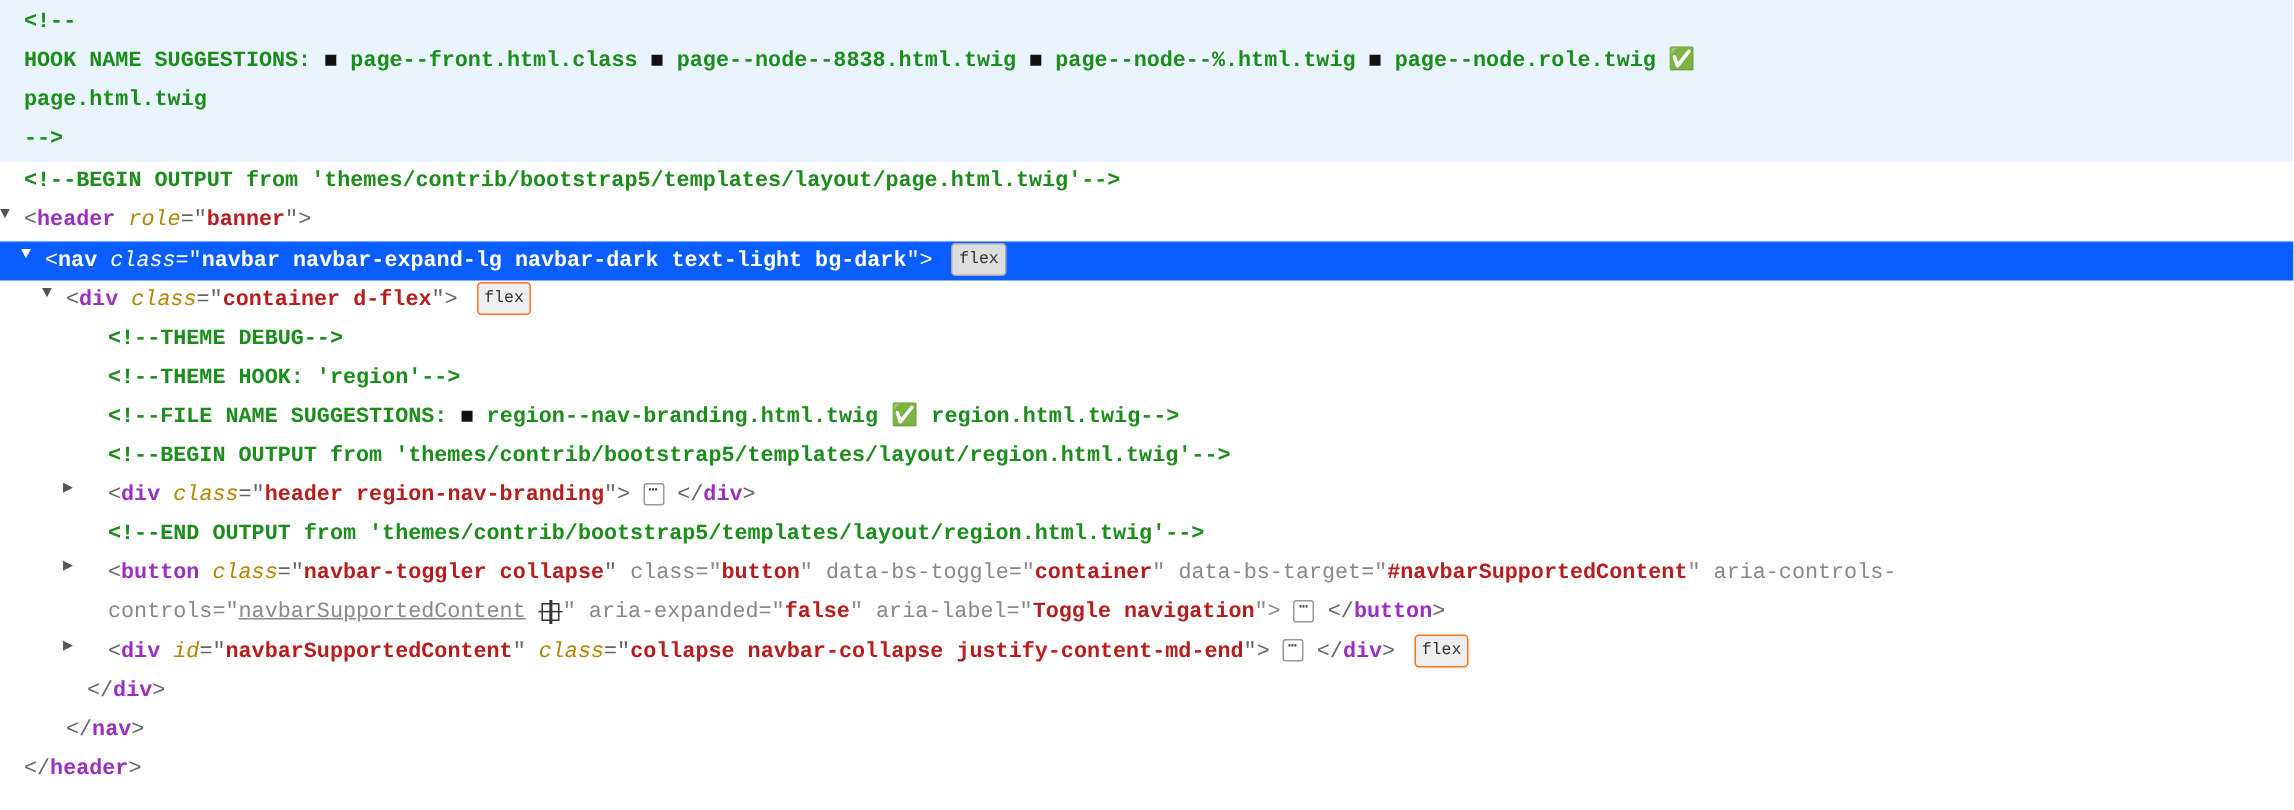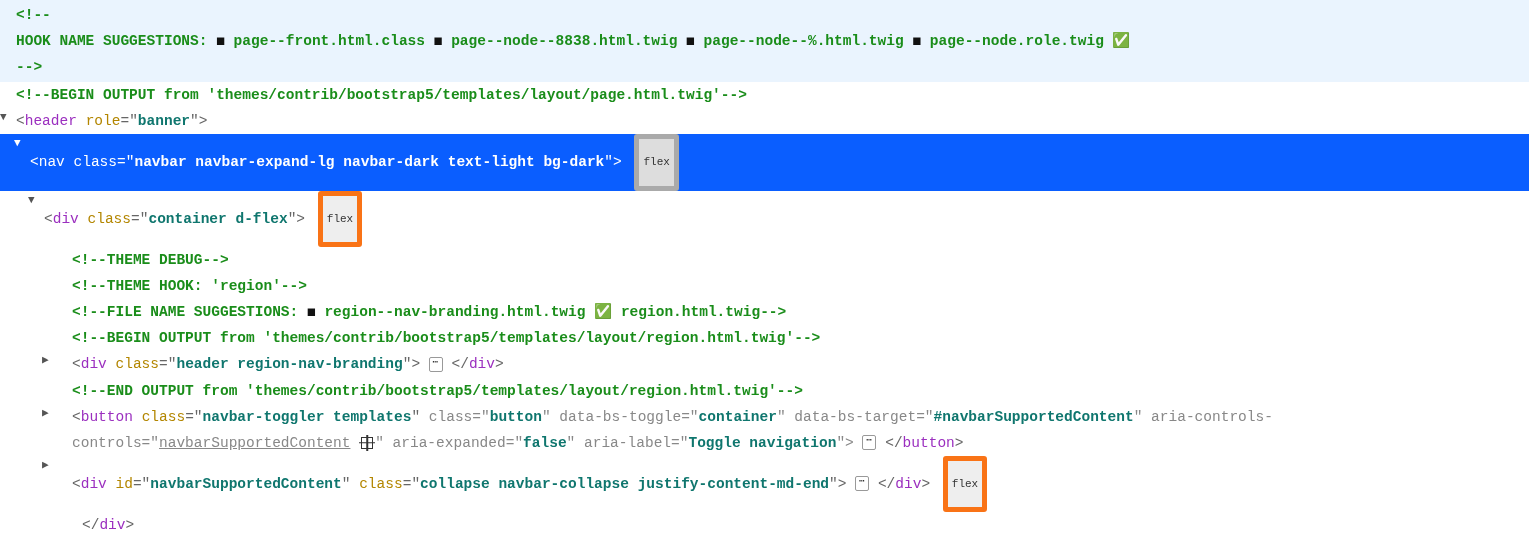--- a/index.html
+++ b/index.html
@@ -121,6 +121,7 @@
     <span> </span><span>page--node.role.twig</span><span> </span>
     <span class="green-emoji">✅</span>
   </div>
+  <div class="c-comment">page.html.twig</div>
   <div class="c-comment">--&gt;</div>
 </div>
 

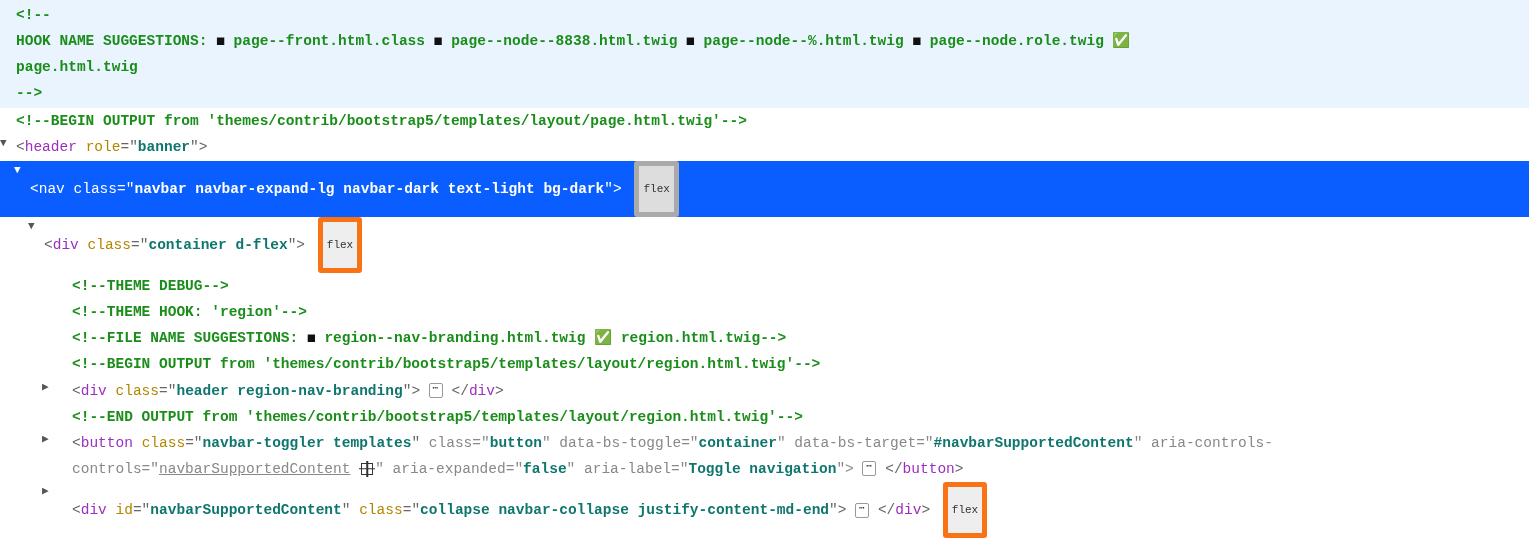--- a/index.html
+++ b/index.html
@@ -37,7 +37,7 @@
   .indent3 { padding-left: 58px; margin-left: 24px; }
   .indent4 { padding-left: 72px; }
   .c-comment { color: #1a8d1a; font-weight: bold; }
-  .c-tag { color: #9b2fbf; font-weight: normal; text-align: right; }
+  .c-tag { color: #9b2fbf; font-weight: bold; text-align: right; }
   .c-attr { color: #b38600; font-weight: normal; }
   .c-punct { color: #666; }
   .c-val { color: #0f766e; font-weight: bold; }

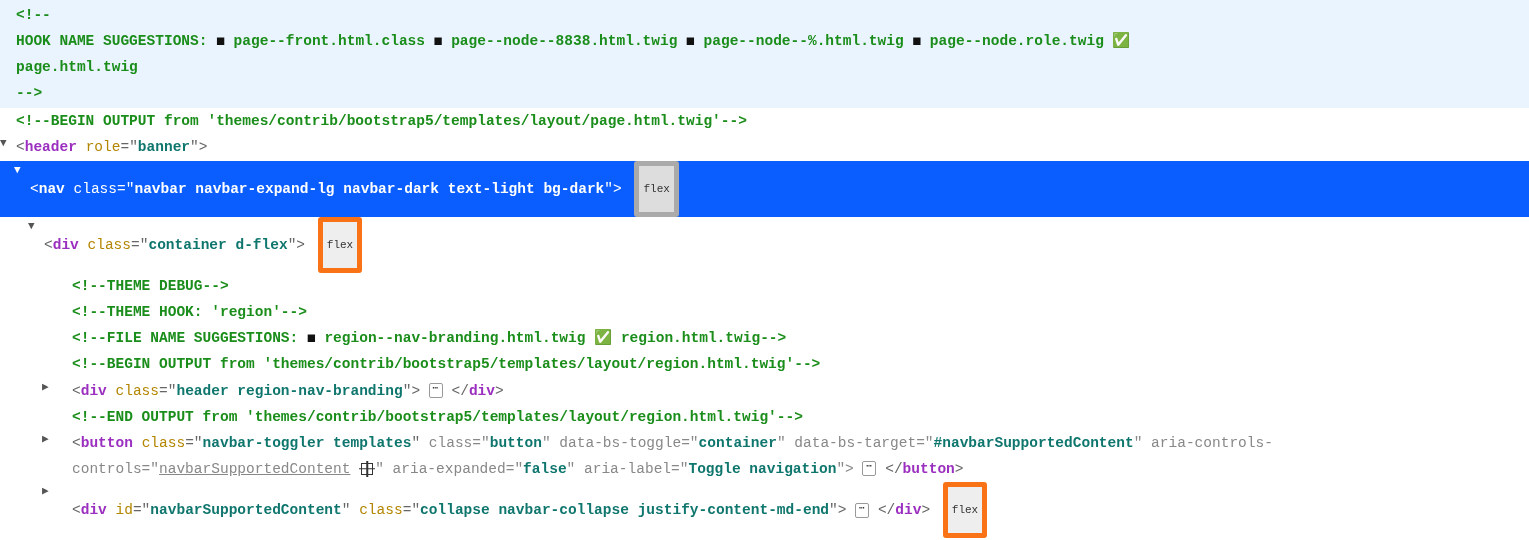--- a/index.html
+++ b/index.html
@@ -38,7 +38,7 @@
   .indent4 { padding-left: 72px; }
   .c-comment { color: #1a8d1a; font-weight: bold; }
   .c-tag { color: #9b2fbf; font-weight: bold; text-align: right; }
-  .c-attr { color: #b38600; font-weight: normal; }
+  .c-attr { color: #b38600; font-weight: normal; font-style: italic; }
   .c-punct { color: #666; }
   .c-val { color: #0f766e; font-weight: bold; }
   .c-gray { color: #888; font-weight: normal; }

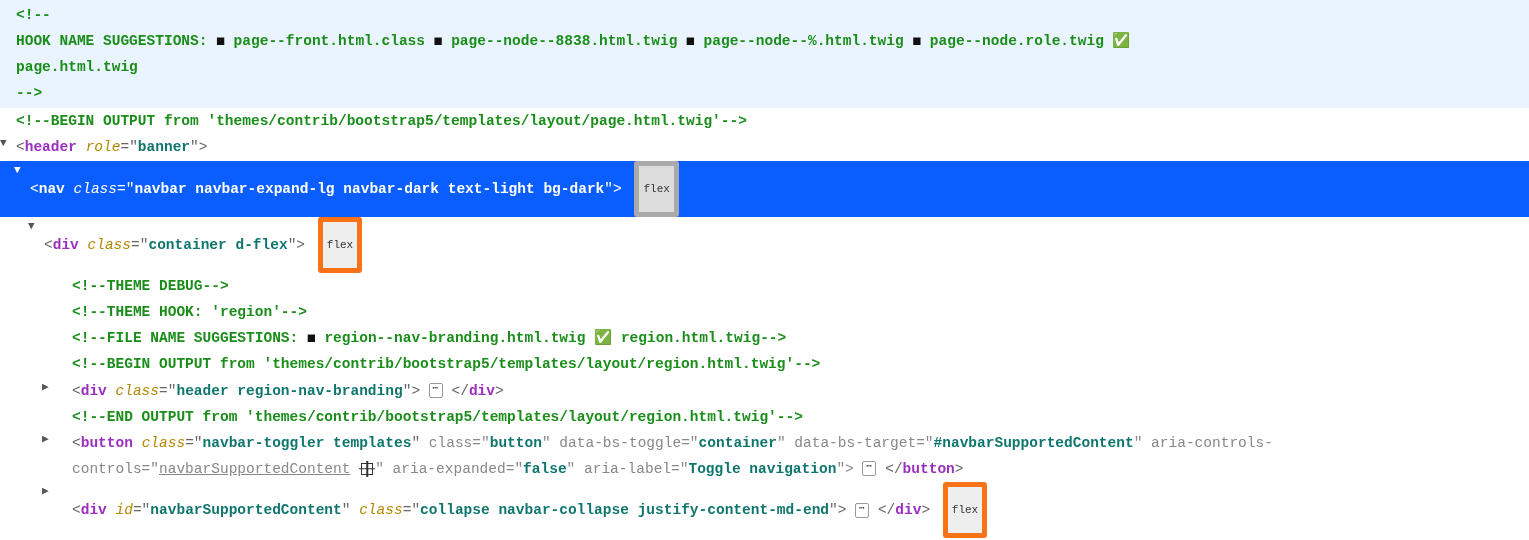--- a/index.html
+++ b/index.html
@@ -40,7 +40,7 @@
   .c-tag { color: #9b2fbf; font-weight: bold; text-align: right; }
   .c-attr { color: #b38600; font-weight: normal; font-style: italic; }
   .c-punct { color: #666; }
-  .c-val { color: #0f766e; font-weight: bold; }
+  .c-val { color: #b91c1c; font-weight: bold; }
   .c-gray { color: #888; font-weight: normal; }
   .c-bullet { color: #111; }
   .selected-line {

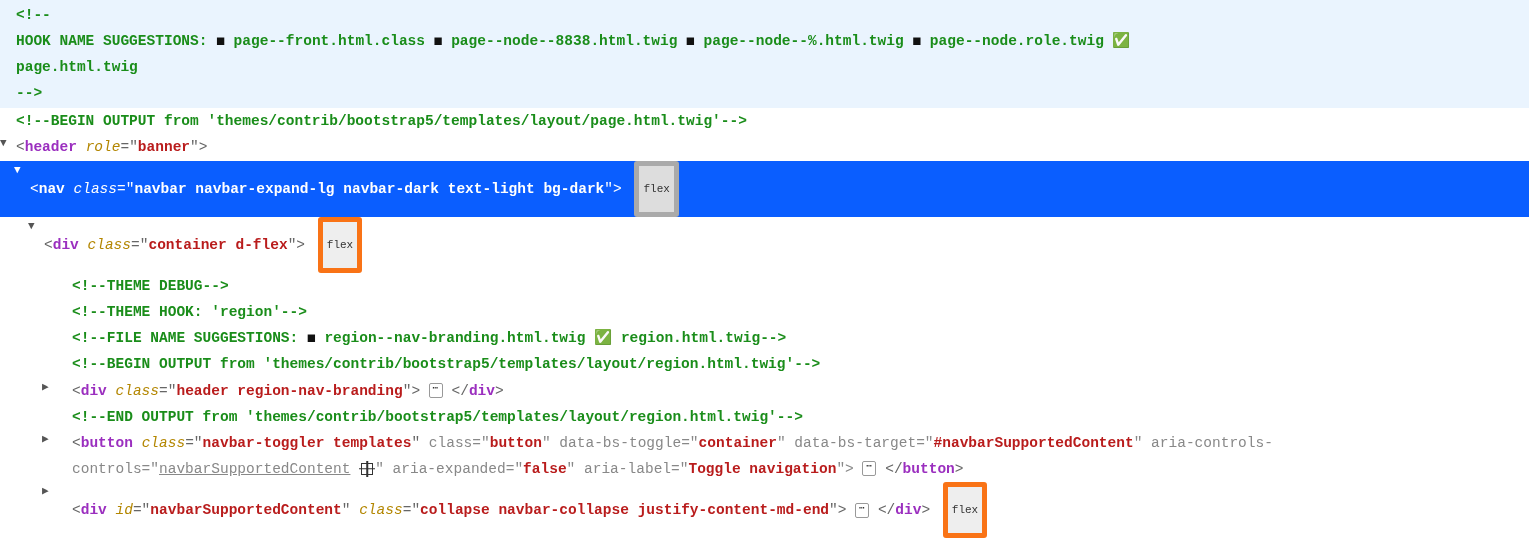--- a/index.html
+++ b/index.html
@@ -57,9 +57,9 @@
   .badge {
     display: inline-block;
     background: #eee;
-    border: 5px solid #f97316;
+    border: 1px solid #f97316;
     border-radius: 3px;
-    padding: 16px 4px;
+    padding: 3px 4px;
     font-size: 11px;
     color: #333;
     margin-left: 4px;

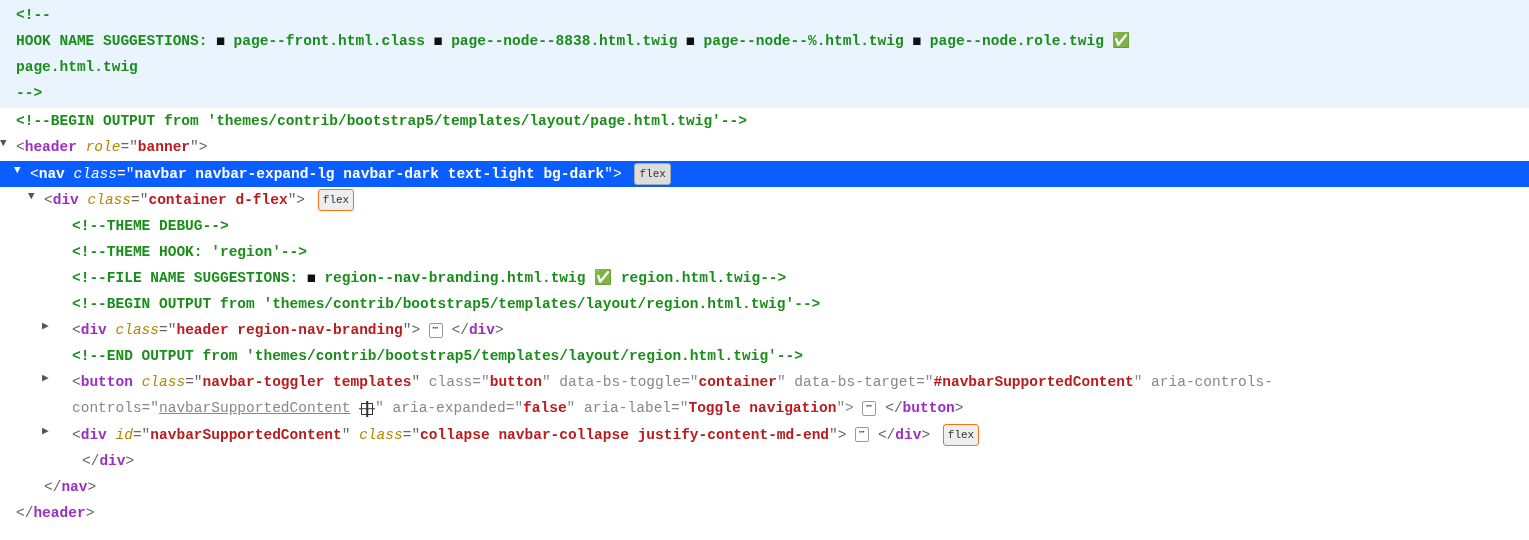--- a/index.html
+++ b/index.html
@@ -173,7 +173,7 @@
 <div class="line indent4">
   <span class="arrow i3">▶</span>
   <span class="c-punct">&lt;</span><span class="c-tag">button</span>
-  <span> </span><span class="c-attr">class</span><span class="c-punct">="</span><span class="c-val">navbar-toggler templates</span><span class="c-punct">"</span>
+  <span> </span><span class="c-attr">class</span><span class="c-punct">="</span><span class="c-val">navbar-toggler collapse</span><span class="c-punct">"</span>
   <span class="c-gray"> <span>class</span>="</span><span class="c-val">button</span><span class="c-gray">"</span>
   <span class="c-gray"> <span>data-bs-toggle</span>="</span><span class="c-val">container</span><span class="c-gray">"</span>
   <span class="c-gray"> <span>data-bs-target</span>="</span><span class="c-val">#navbarSupportedContent</span><span class="c-gray">"</span>

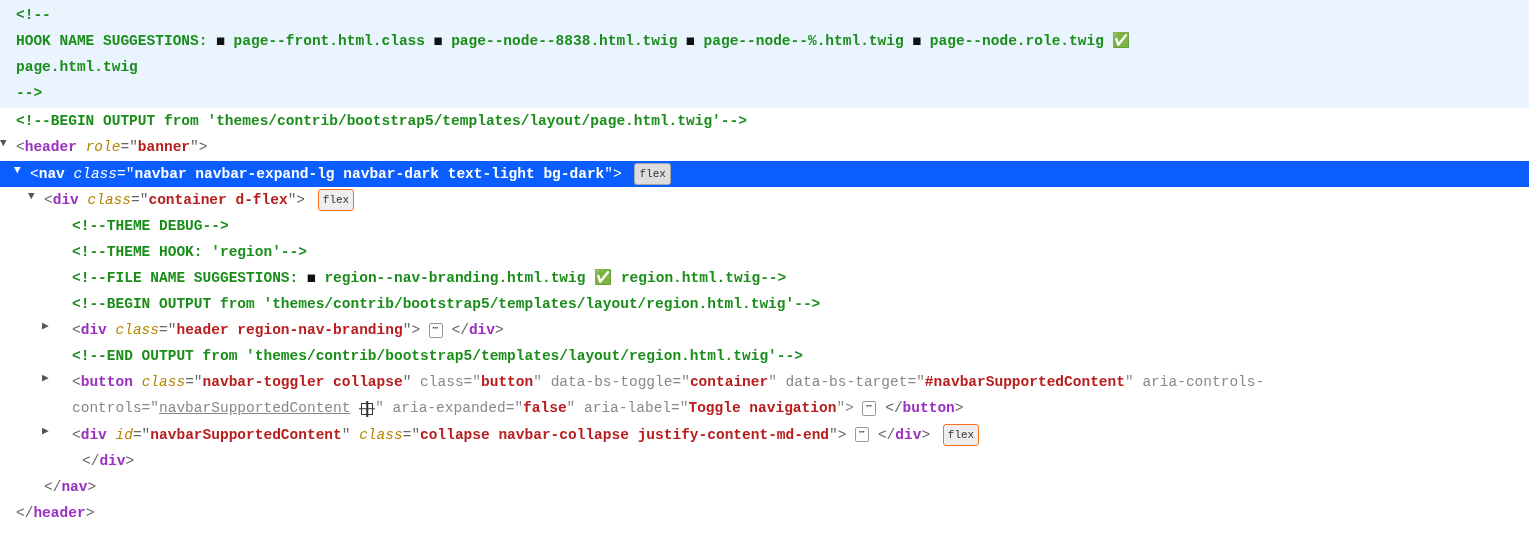--- a/index.html
+++ b/index.html
@@ -34,7 +34,7 @@
   .arrow.i3 { left: 42px; }
   .indent0 { padding-left: 16px; }
   .indent2 { padding-left: 44px; }
-  .indent3 { padding-left: 58px; margin-left: 24px; }
+  .indent3 { padding-left: 58px; }
   .indent4 { padding-left: 72px; }
   .c-comment { color: #1a8d1a; font-weight: bold; }
   .c-tag { color: #9b2fbf; font-weight: bold; text-align: right; }

